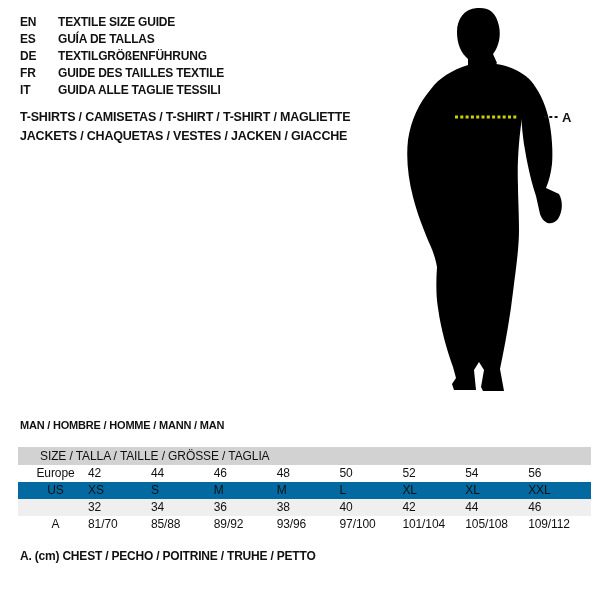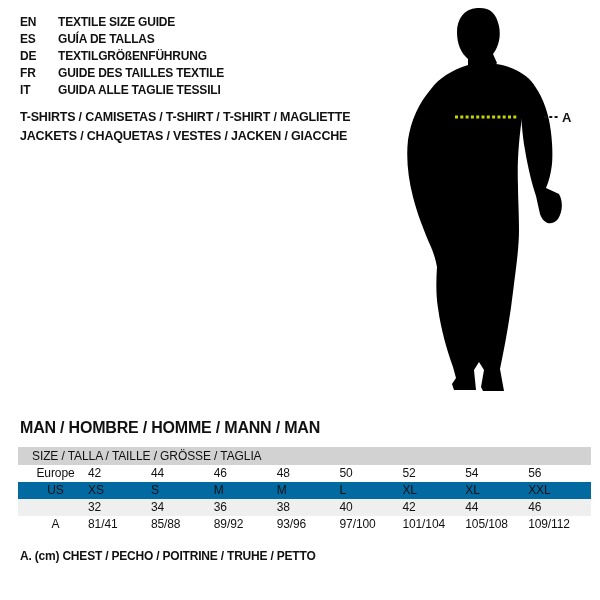--- a/index.html
+++ b/index.html
@@ -17,7 +17,7 @@
   
   .figure{position:absolute; left:395px; top:0; width:190px; height:400px;}
   
-  .section-title{position:absolute; top:419px; left:20px; font-size:16px; font-weight:bold; letter-spacing:-0.2px;}
+  .section-title{position:absolute; top:419px; left:20px; font-size:11px; font-weight:bold; letter-spacing:-0.2px;}
   
   .size-table{position:absolute; top:447px; left:18px; width:573px; font-size:12px; letter-spacing:-0.1px;}
   .thead{height:18px; line-height:18px; padding-left:14px; font-weight:normal;}

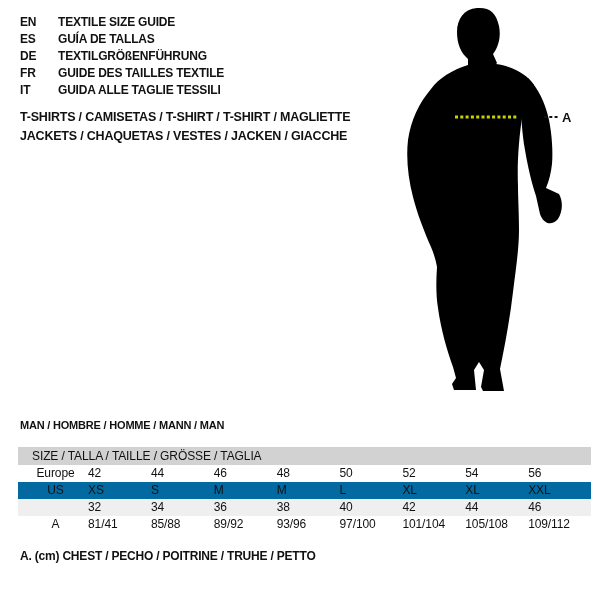--- a/index.html
+++ b/index.html
@@ -20,7 +20,7 @@
   .section-title{position:absolute; top:419px; left:20px; font-size:11px; font-weight:bold; letter-spacing:-0.2px;}
   
   .size-table{position:absolute; top:447px; left:18px; width:573px; font-size:12px; letter-spacing:-0.1px;}
-  .thead{height:18px; line-height:18px; padding-left:14px; font-weight:normal;}
+  .thead{height:18px; line-height:18px; padding-left:22px; font-weight:normal;}
   .trow{display:flex; height:17px; line-height:17px;}
   .tlabel{width:65px; padding-left:5px; text-align:center;}
   .tcell{flex:1; }

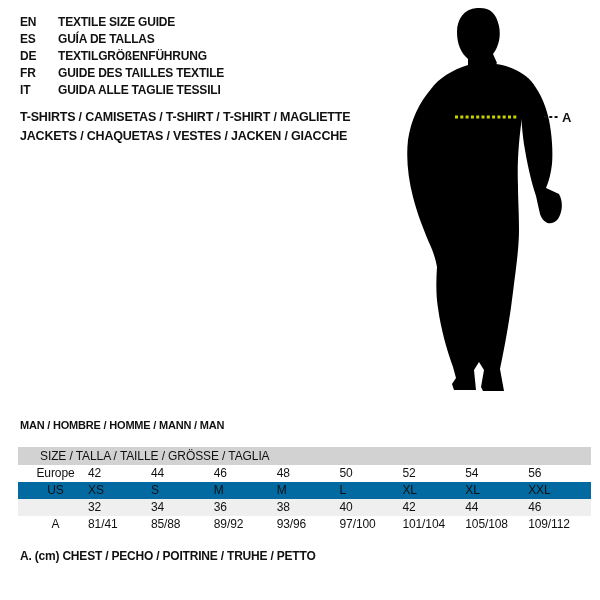--- a/index.html
+++ b/index.html
@@ -121,7 +121,7 @@
         </div>
         <div class="trow">
           <div class="tlabel">A</div>
-          <div class="tcell">81/41</div>
+          <div class="tcell">81/70</div>
           <div class="tcell">85/88</div>
           <div class="tcell">89/92</div>
           <div class="tcell">93/96</div>

